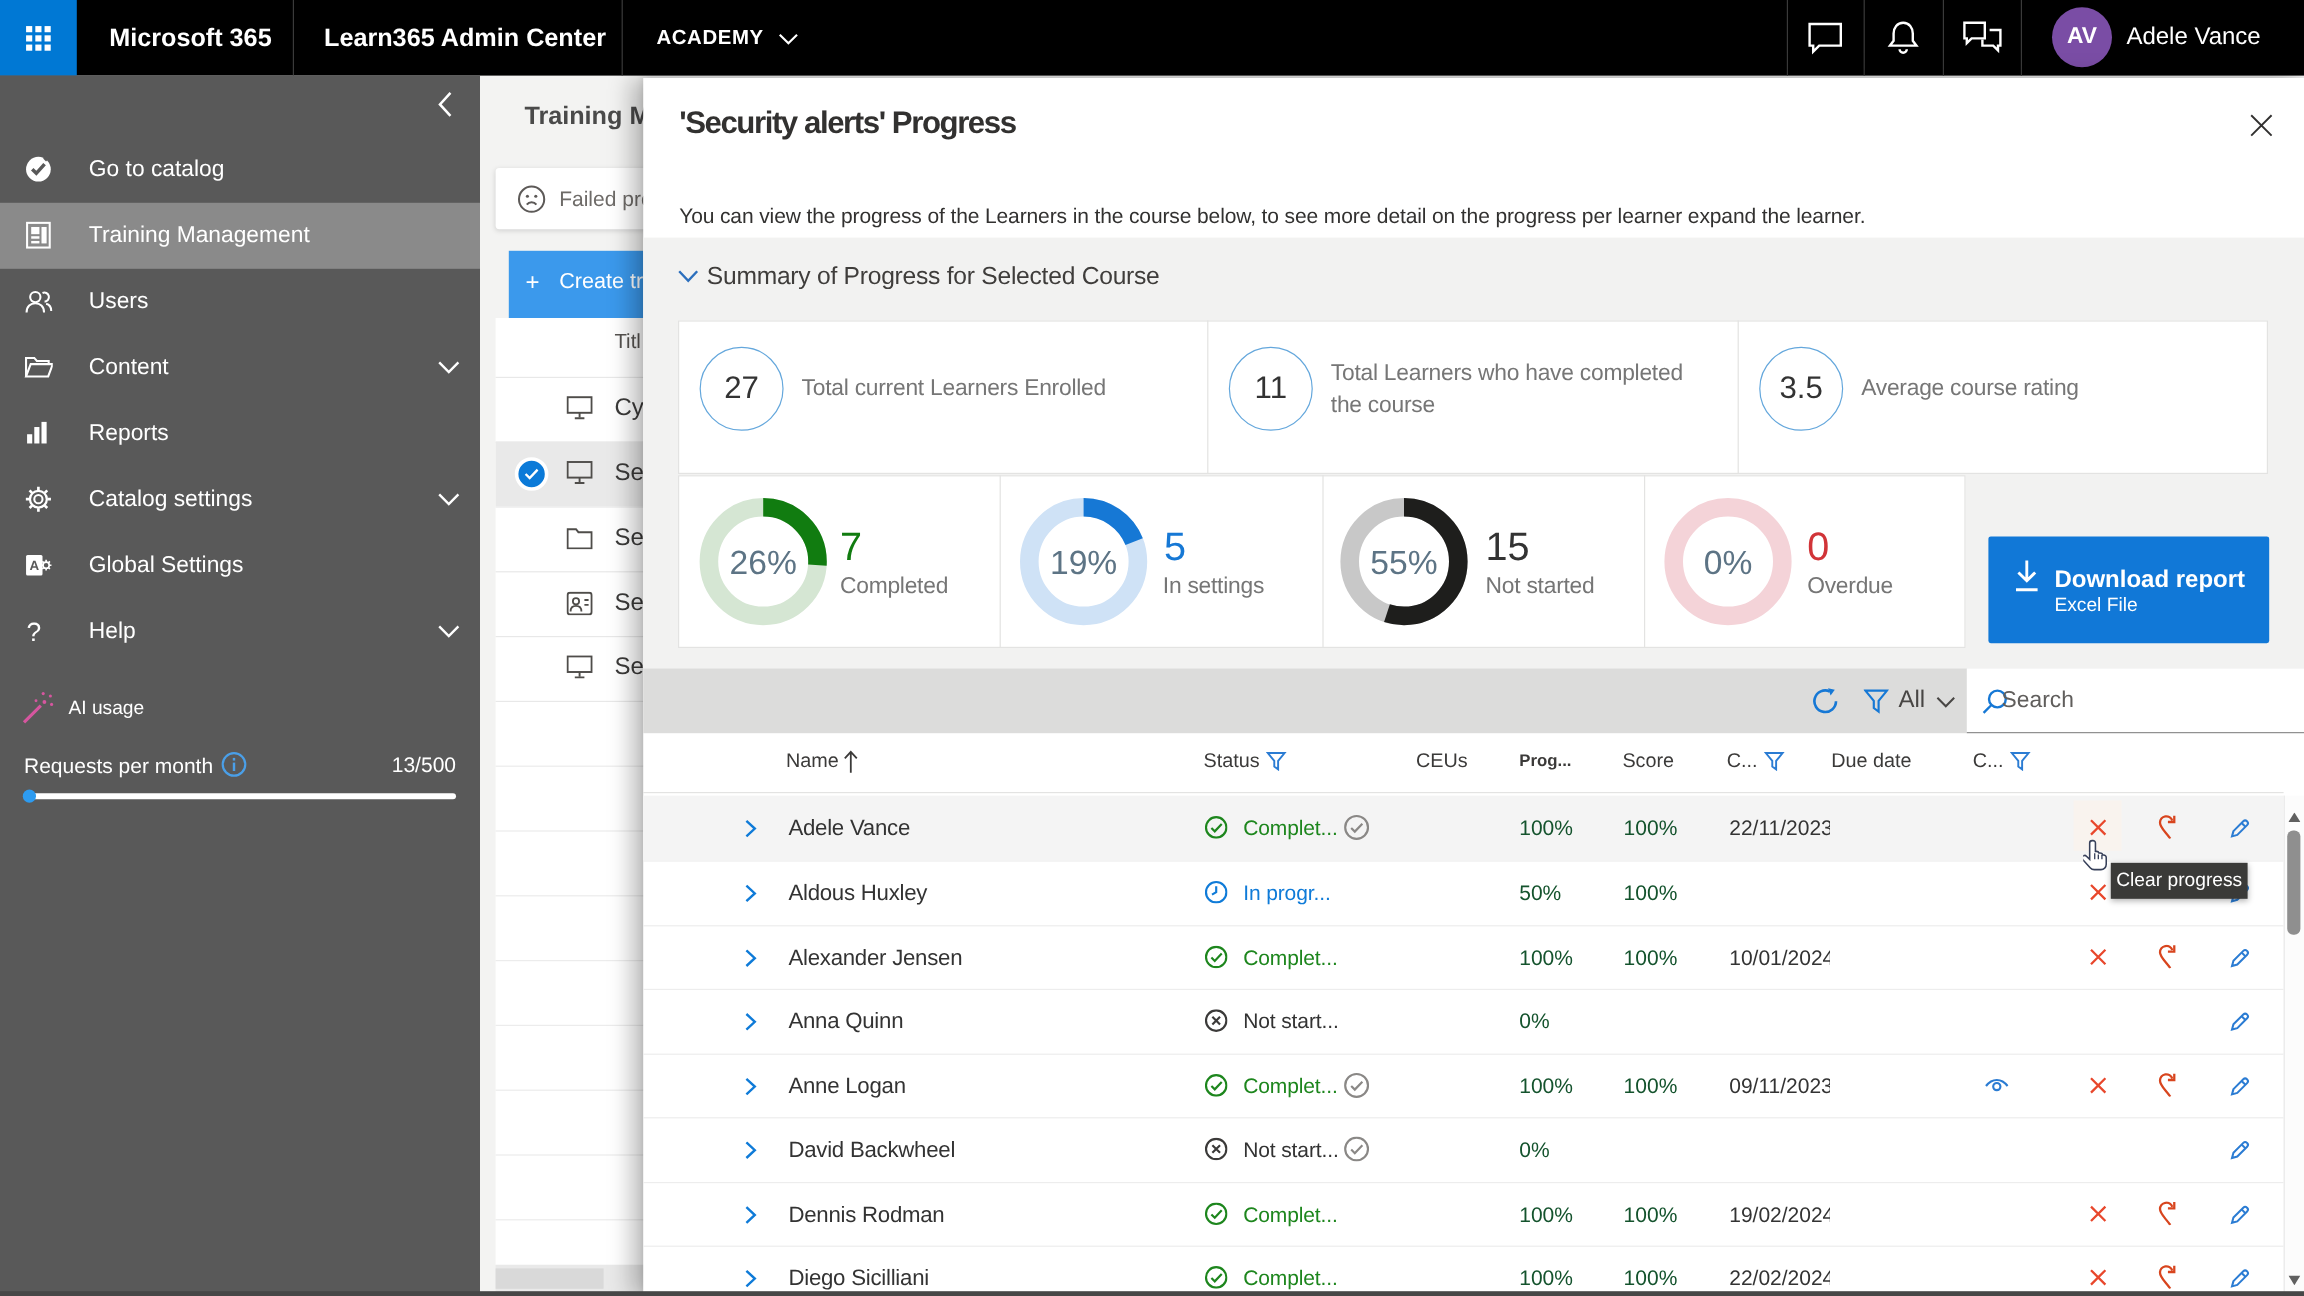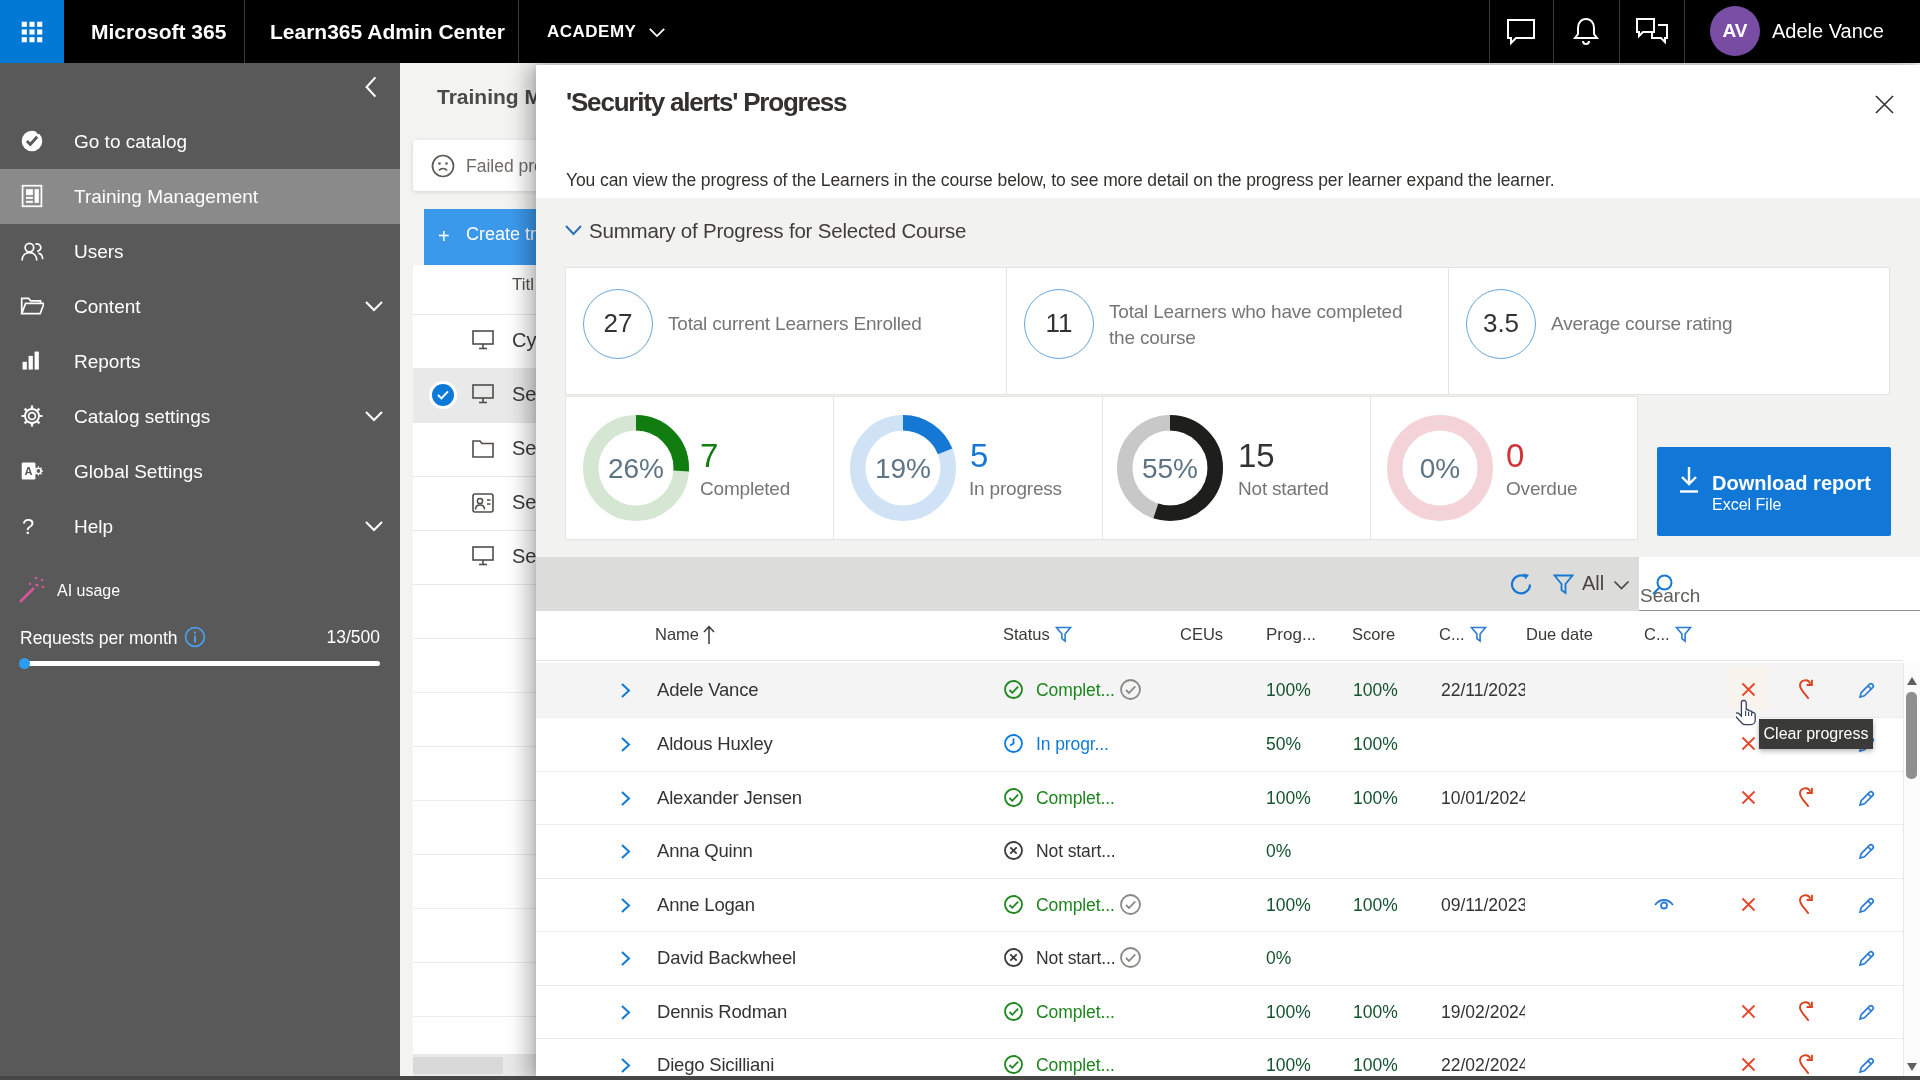--- a/index.html
+++ b/index.html
@@ -314,7 +314,7 @@
     </svg>
     <div class="abs" style="left:312px;top:388px;width:110px;text-align:center;font-size:28px;color:#5d7485;">19%</div>
     <div class="abs" style="left:434px;top:372px;font-size:33px;color:#1678d5;">5</div>
-    <div class="abs glabel" style="left:433px;top:413px;">In progress</div>
+    <div class="abs glabel" style="left:433px;top:413px;">In settings</div>
 
     <svg class="abs" style="left:579px;top:348px" width="110" height="110" viewBox="0 0 110 110">
       <circle cx="55" cy="55" r="45.25" fill="none" stroke="#c8c8c8" stroke-width="15.5"></circle>

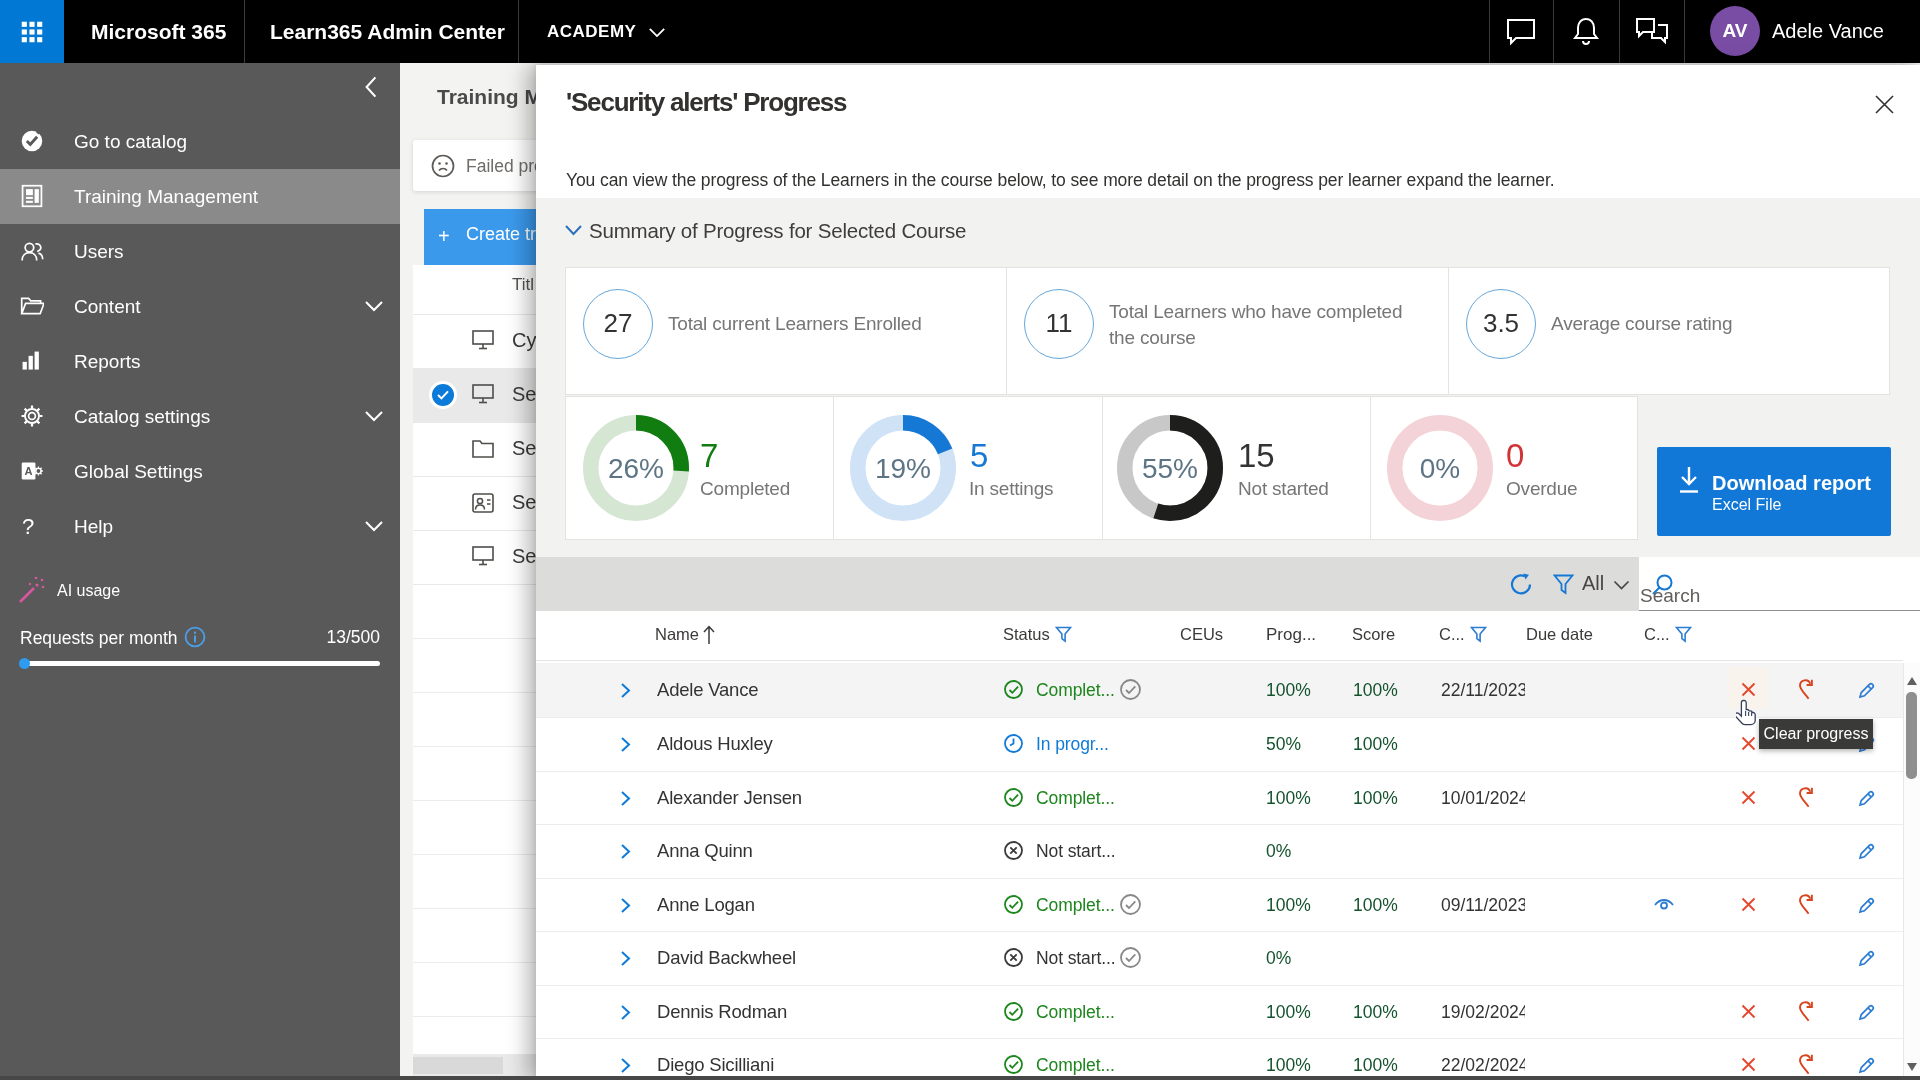--- a/index.html
+++ b/index.html
@@ -356,7 +356,7 @@
       <circle cx="13.5" cy="9.5" r="7" fill="none" stroke="#1678d5" stroke-width="2"></circle>
       <path d="M8.5 14.5 L2 21" stroke="#1678d5" stroke-width="2"></path>
     </svg>
-    <div class="abs" style="left:1104px;top:508px;font-size:19px;color:#605e5c;margin-top:12px;">Search</div>
+    <div class="abs" style="left:1132px;top:508px;font-size:19px;color:#605e5c;">Search</div>
 
     <svg width="0" height="0" style="position:absolute">
       <defs>

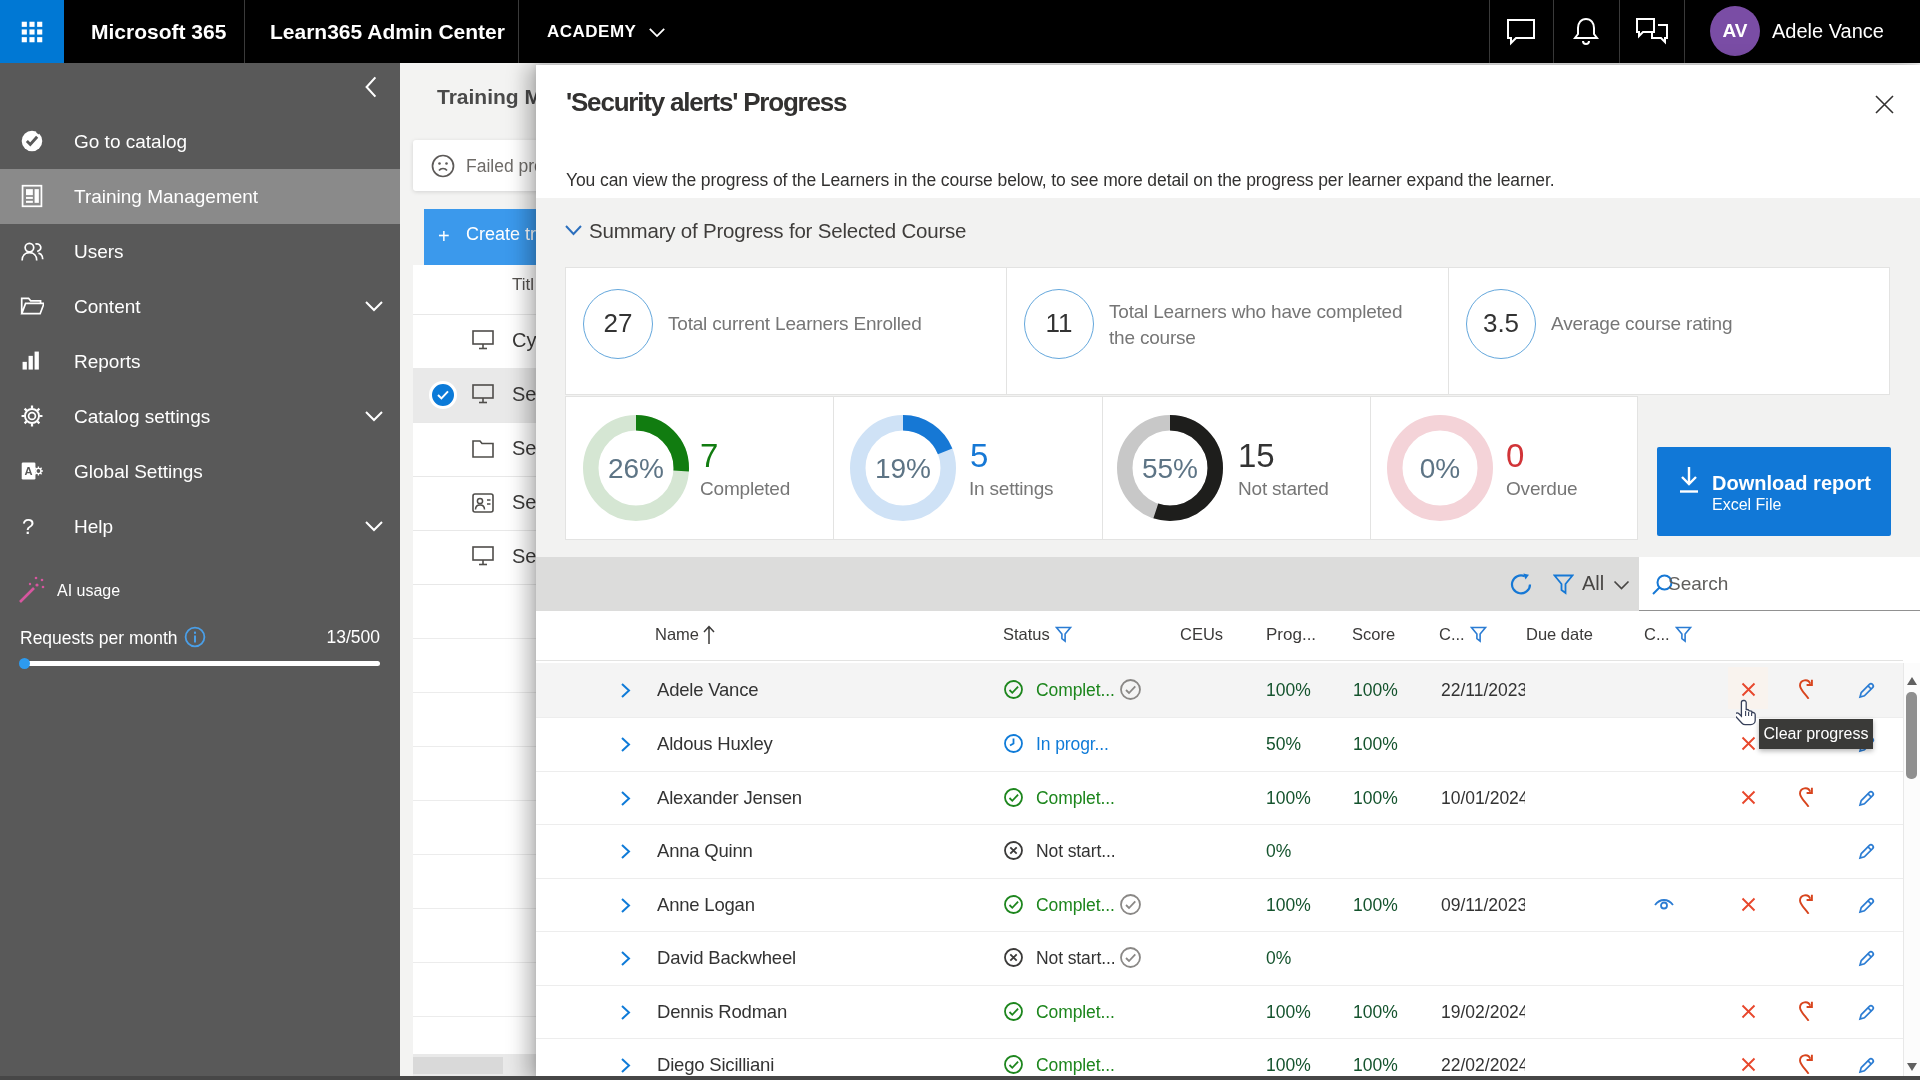--- a/index.html
+++ b/index.html
@@ -410,7 +410,7 @@
         <use href="#fun"></use>
       </svg>
     <div class="abs" style="left:644px;top:560px;font-size:16.5px;color:#3b3a39;">CEUs</div>
-    <div class="abs" style="left:730px;top:560px;font-size:17px;color:#3b3a39;">Prog...</div>
+    <div class="abs" style="left:730px;top:560px;font-size:14px;color:#3b3a39;font-weight:bold;">Prog...</div>
     <div class="abs" style="left:816px;top:560px;font-size:16.5px;color:#3b3a39;">Score</div>
     <div class="abs" style="left:903px;top:560px;font-size:16.5px;color:#3b3a39;">C...</div>
     <svg class="abs" style="left:934px;top:561px" width="18" height="17" viewBox="0 0 18 17">

